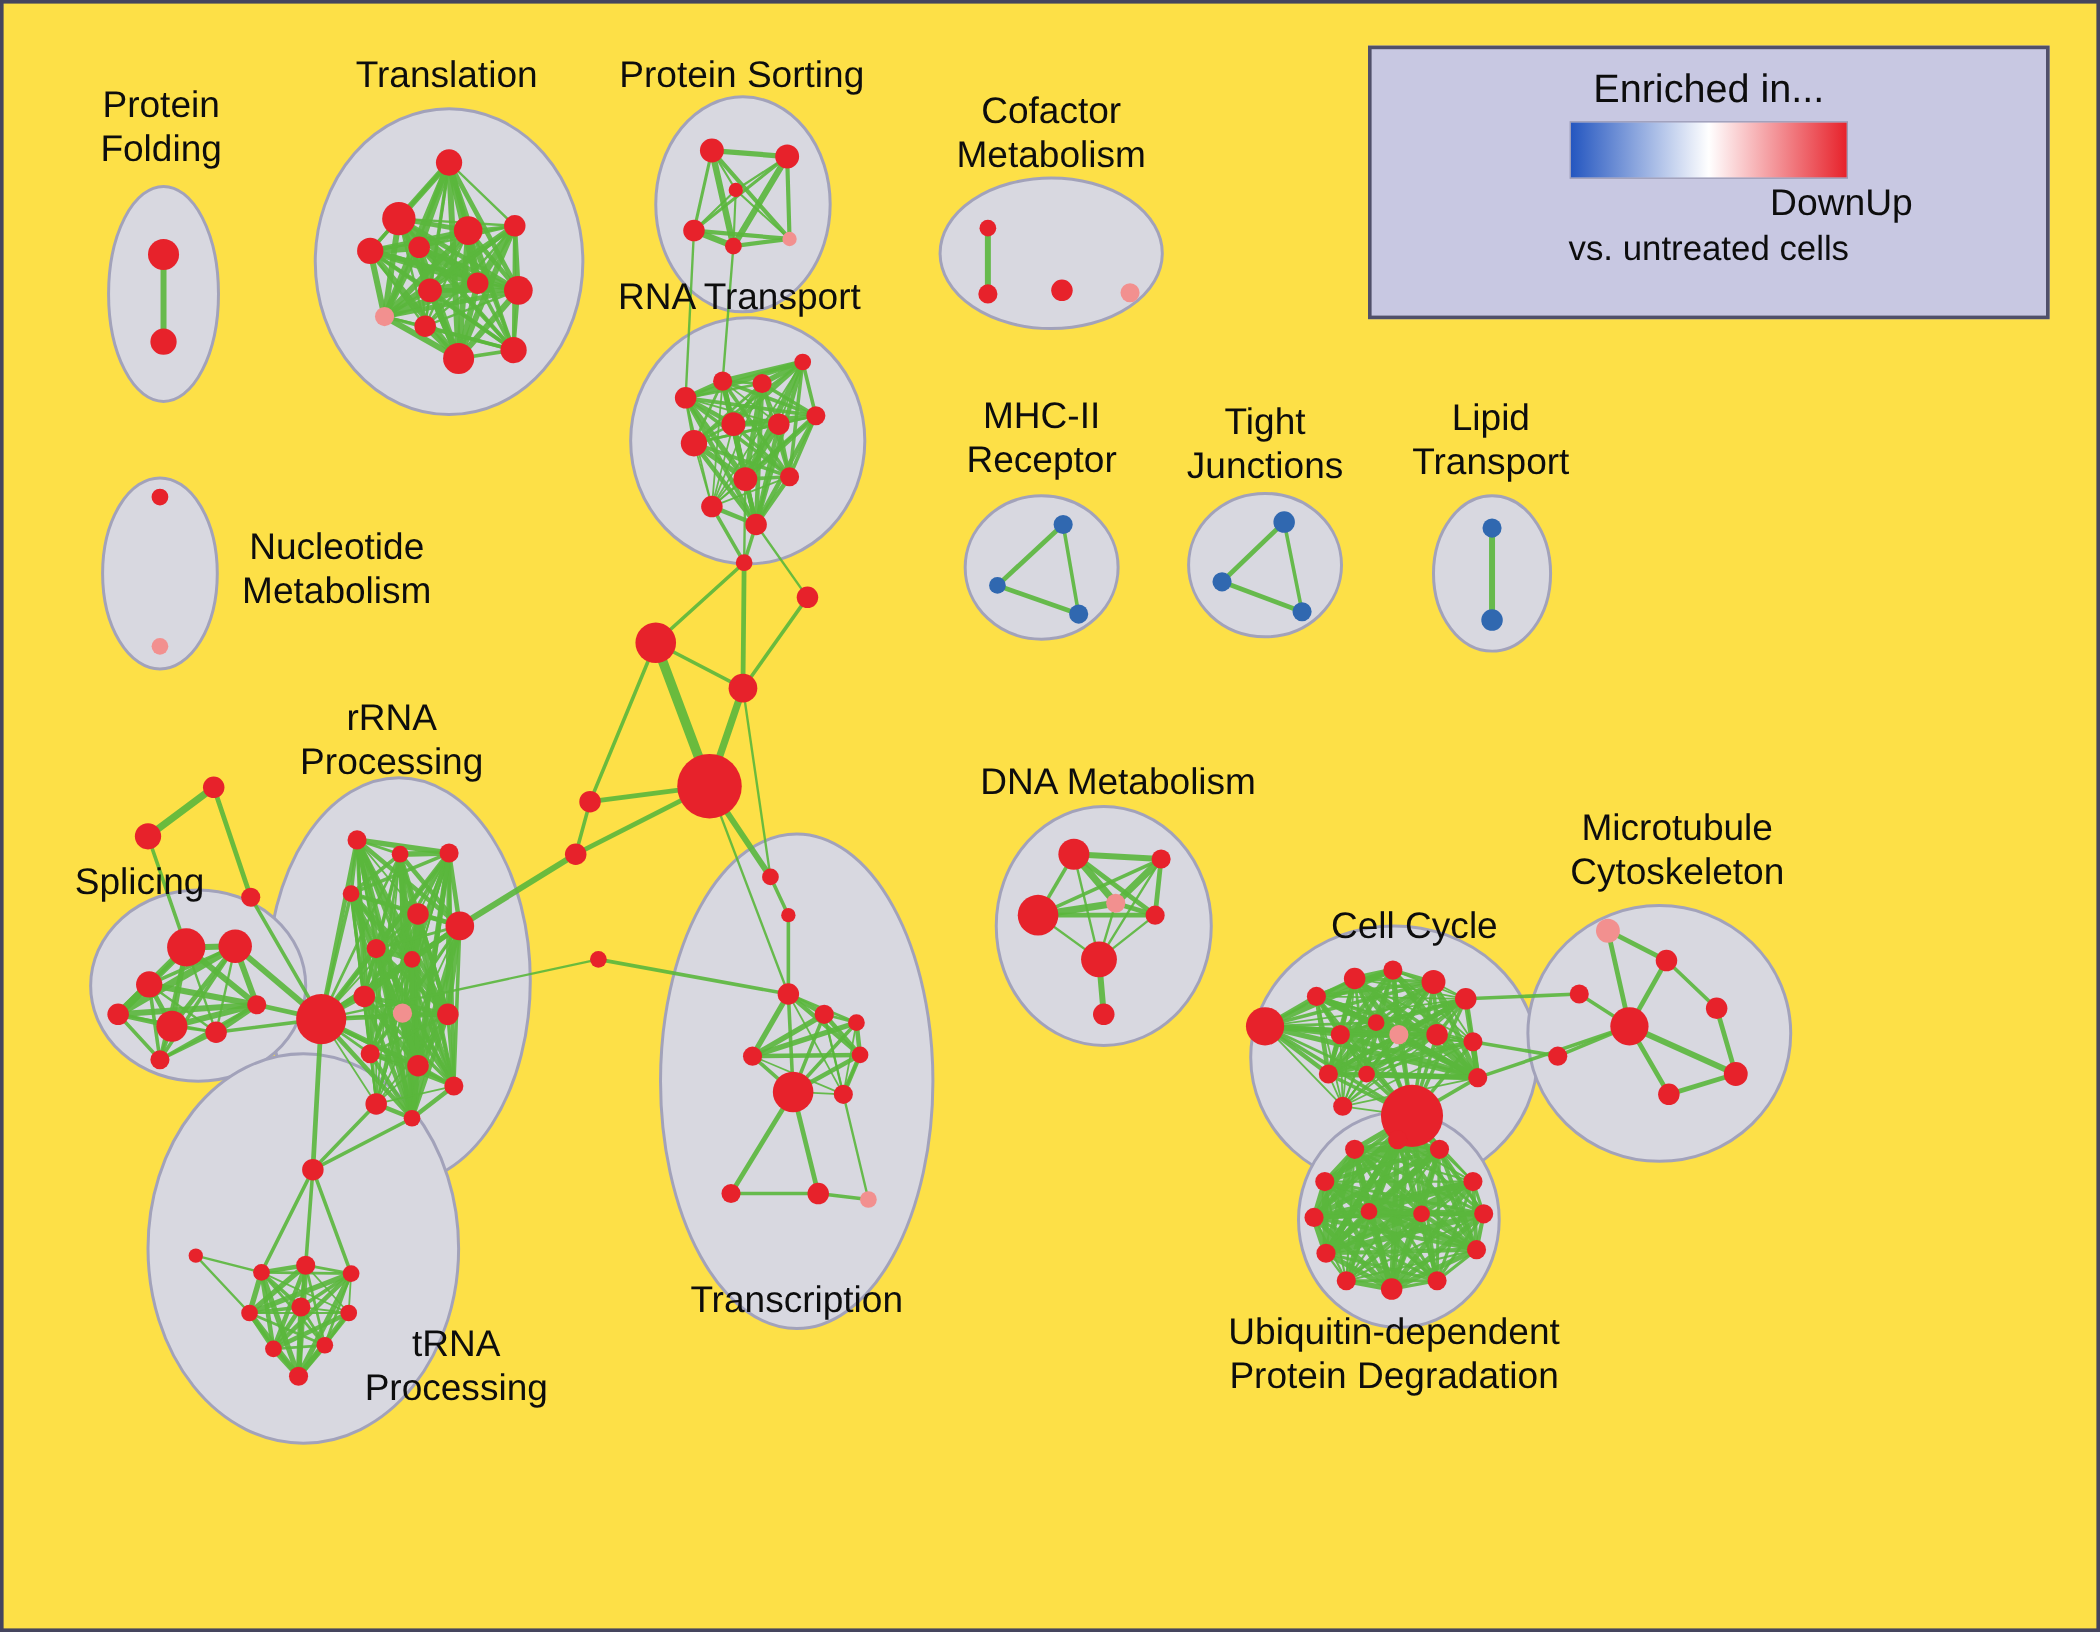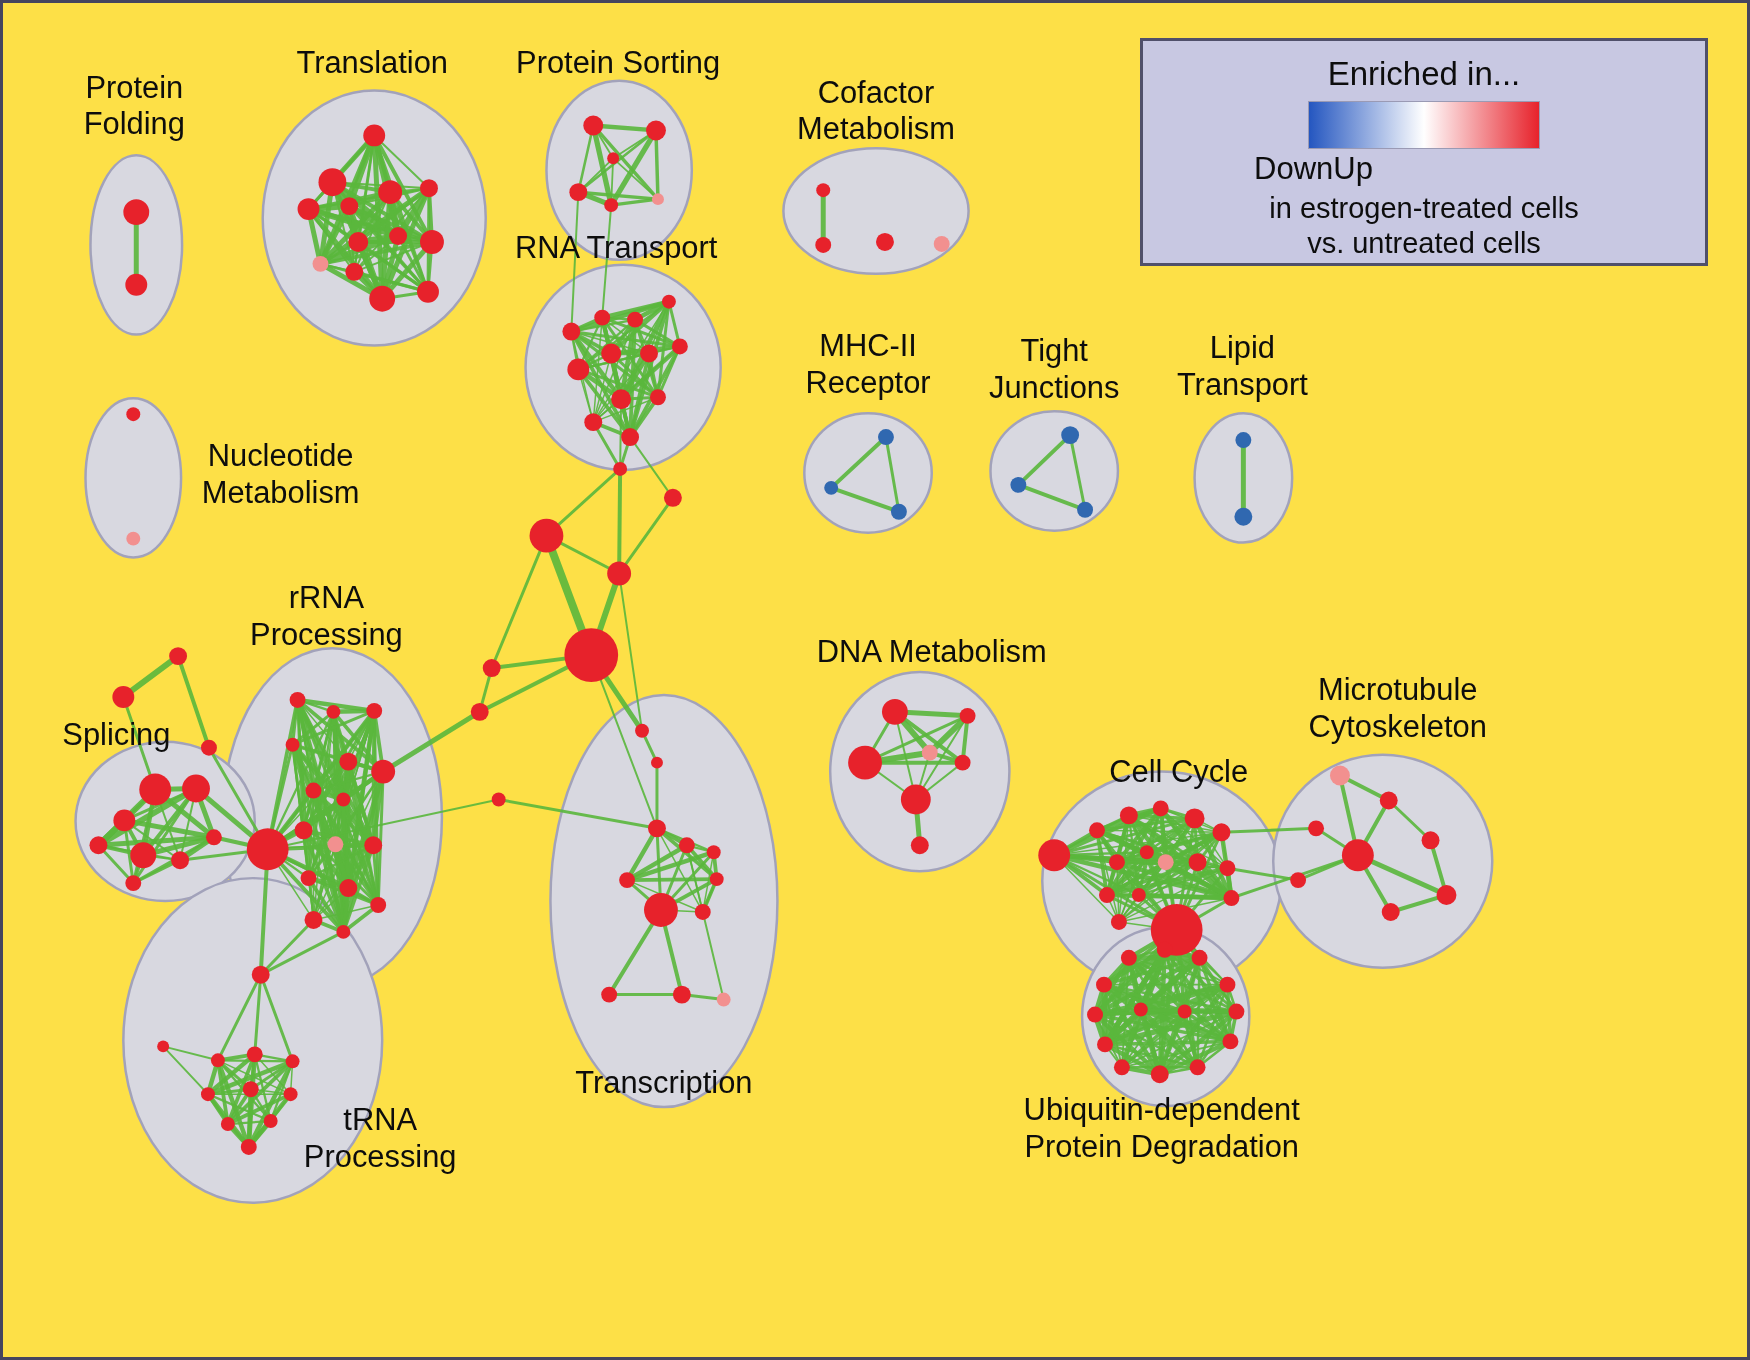--- a/index.html
+++ b/index.html
@@ -33,7 +33,7 @@
     border:1px solid #9a9ab4;
   }
   .legend-scale{
-    width:340px;display:flex;justify-content:flex-start;
+    width:340px;display:flex;justify-content:flex-end;
     font-size:31px;margin-top:2px;
   }
   .legend-caption{font-size:29px;text-align:center;margin-top:4px;line-height:1.22;}

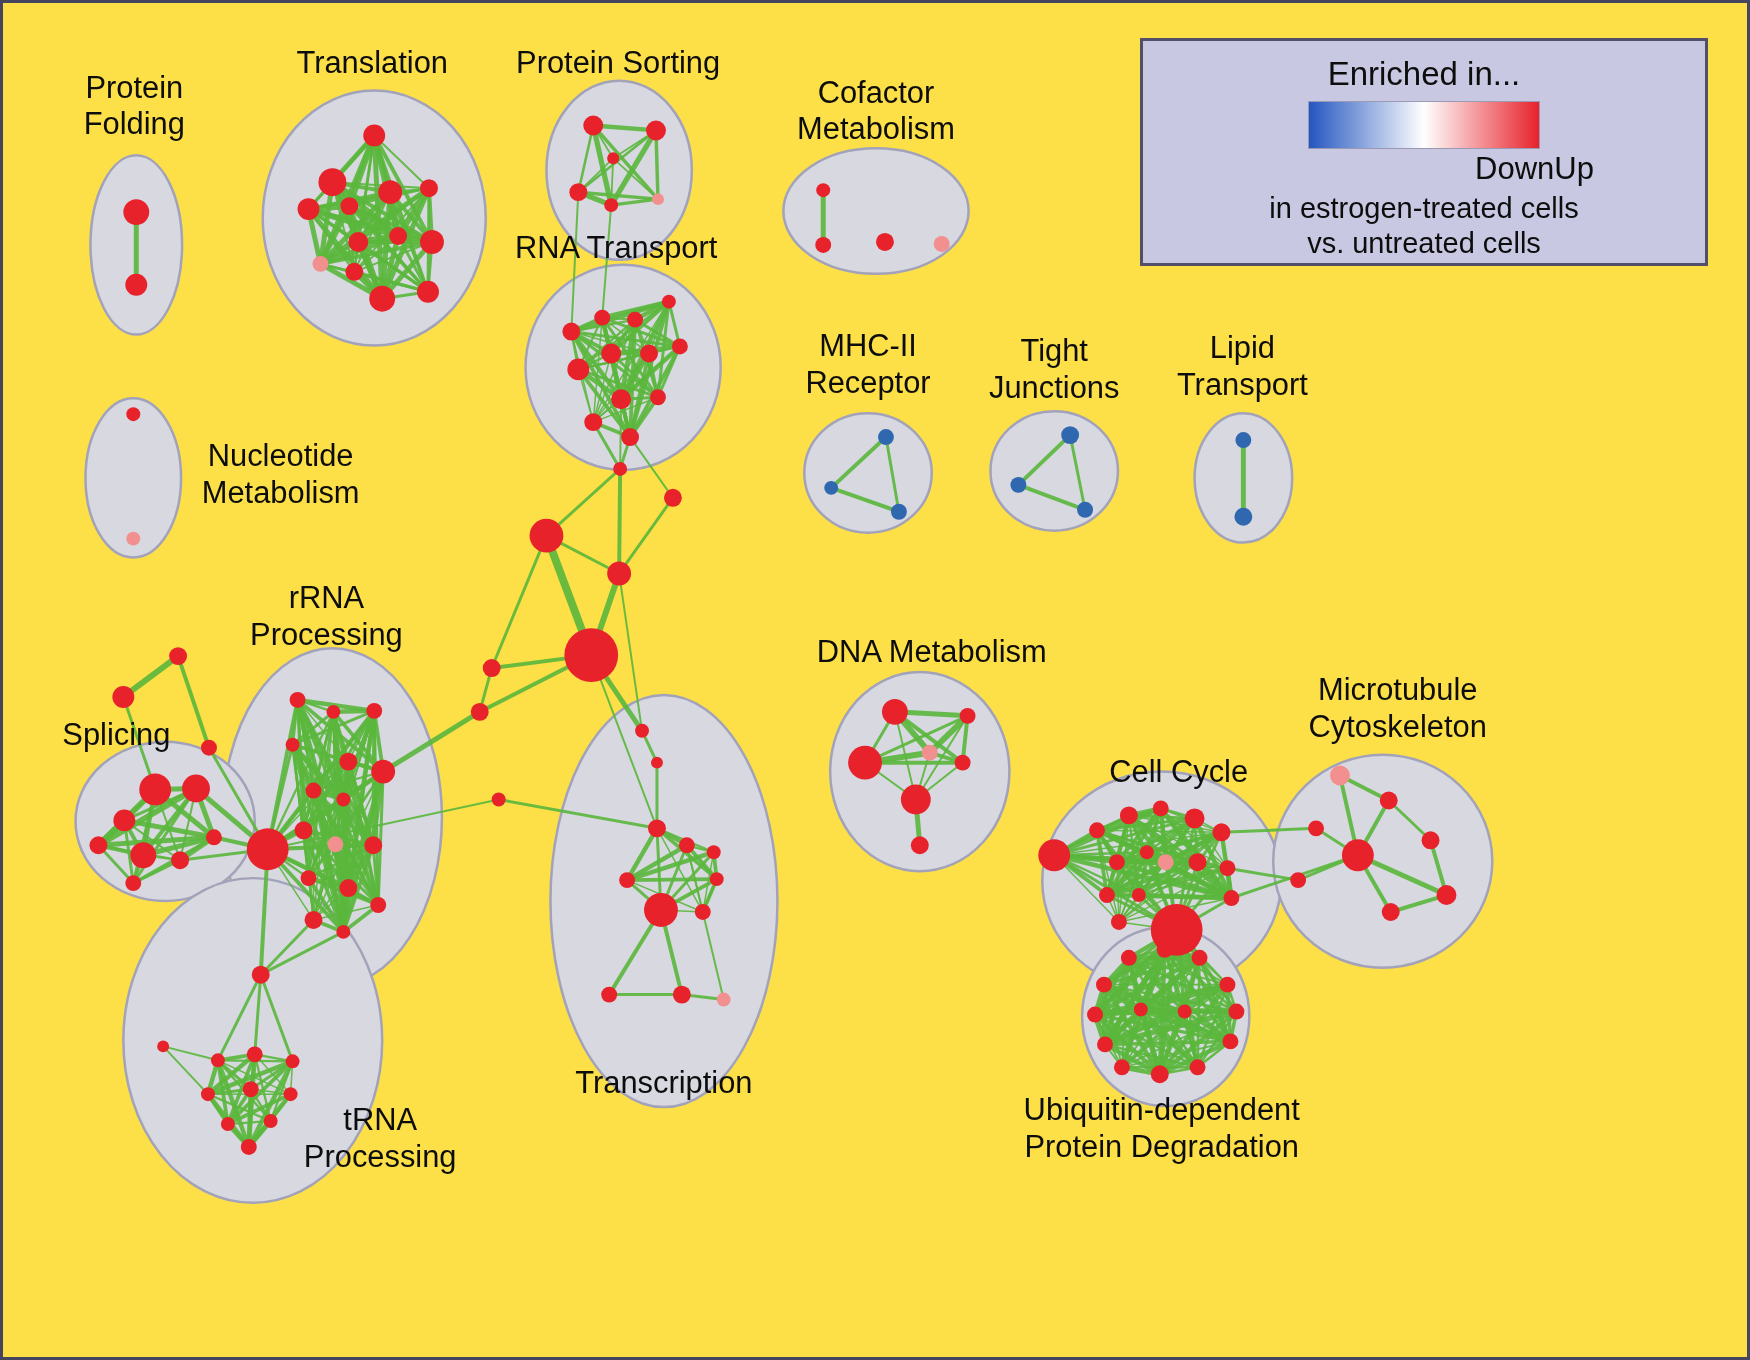--- a/index.html
+++ b/index.html
@@ -935,7 +935,6 @@
       <span>Up</span>
     </div>
     <div class="legend-caption">
-      <div>in estrogen-treated cells</div>
       <div>vs. untreated cells</div>
     </div>
   </div>

